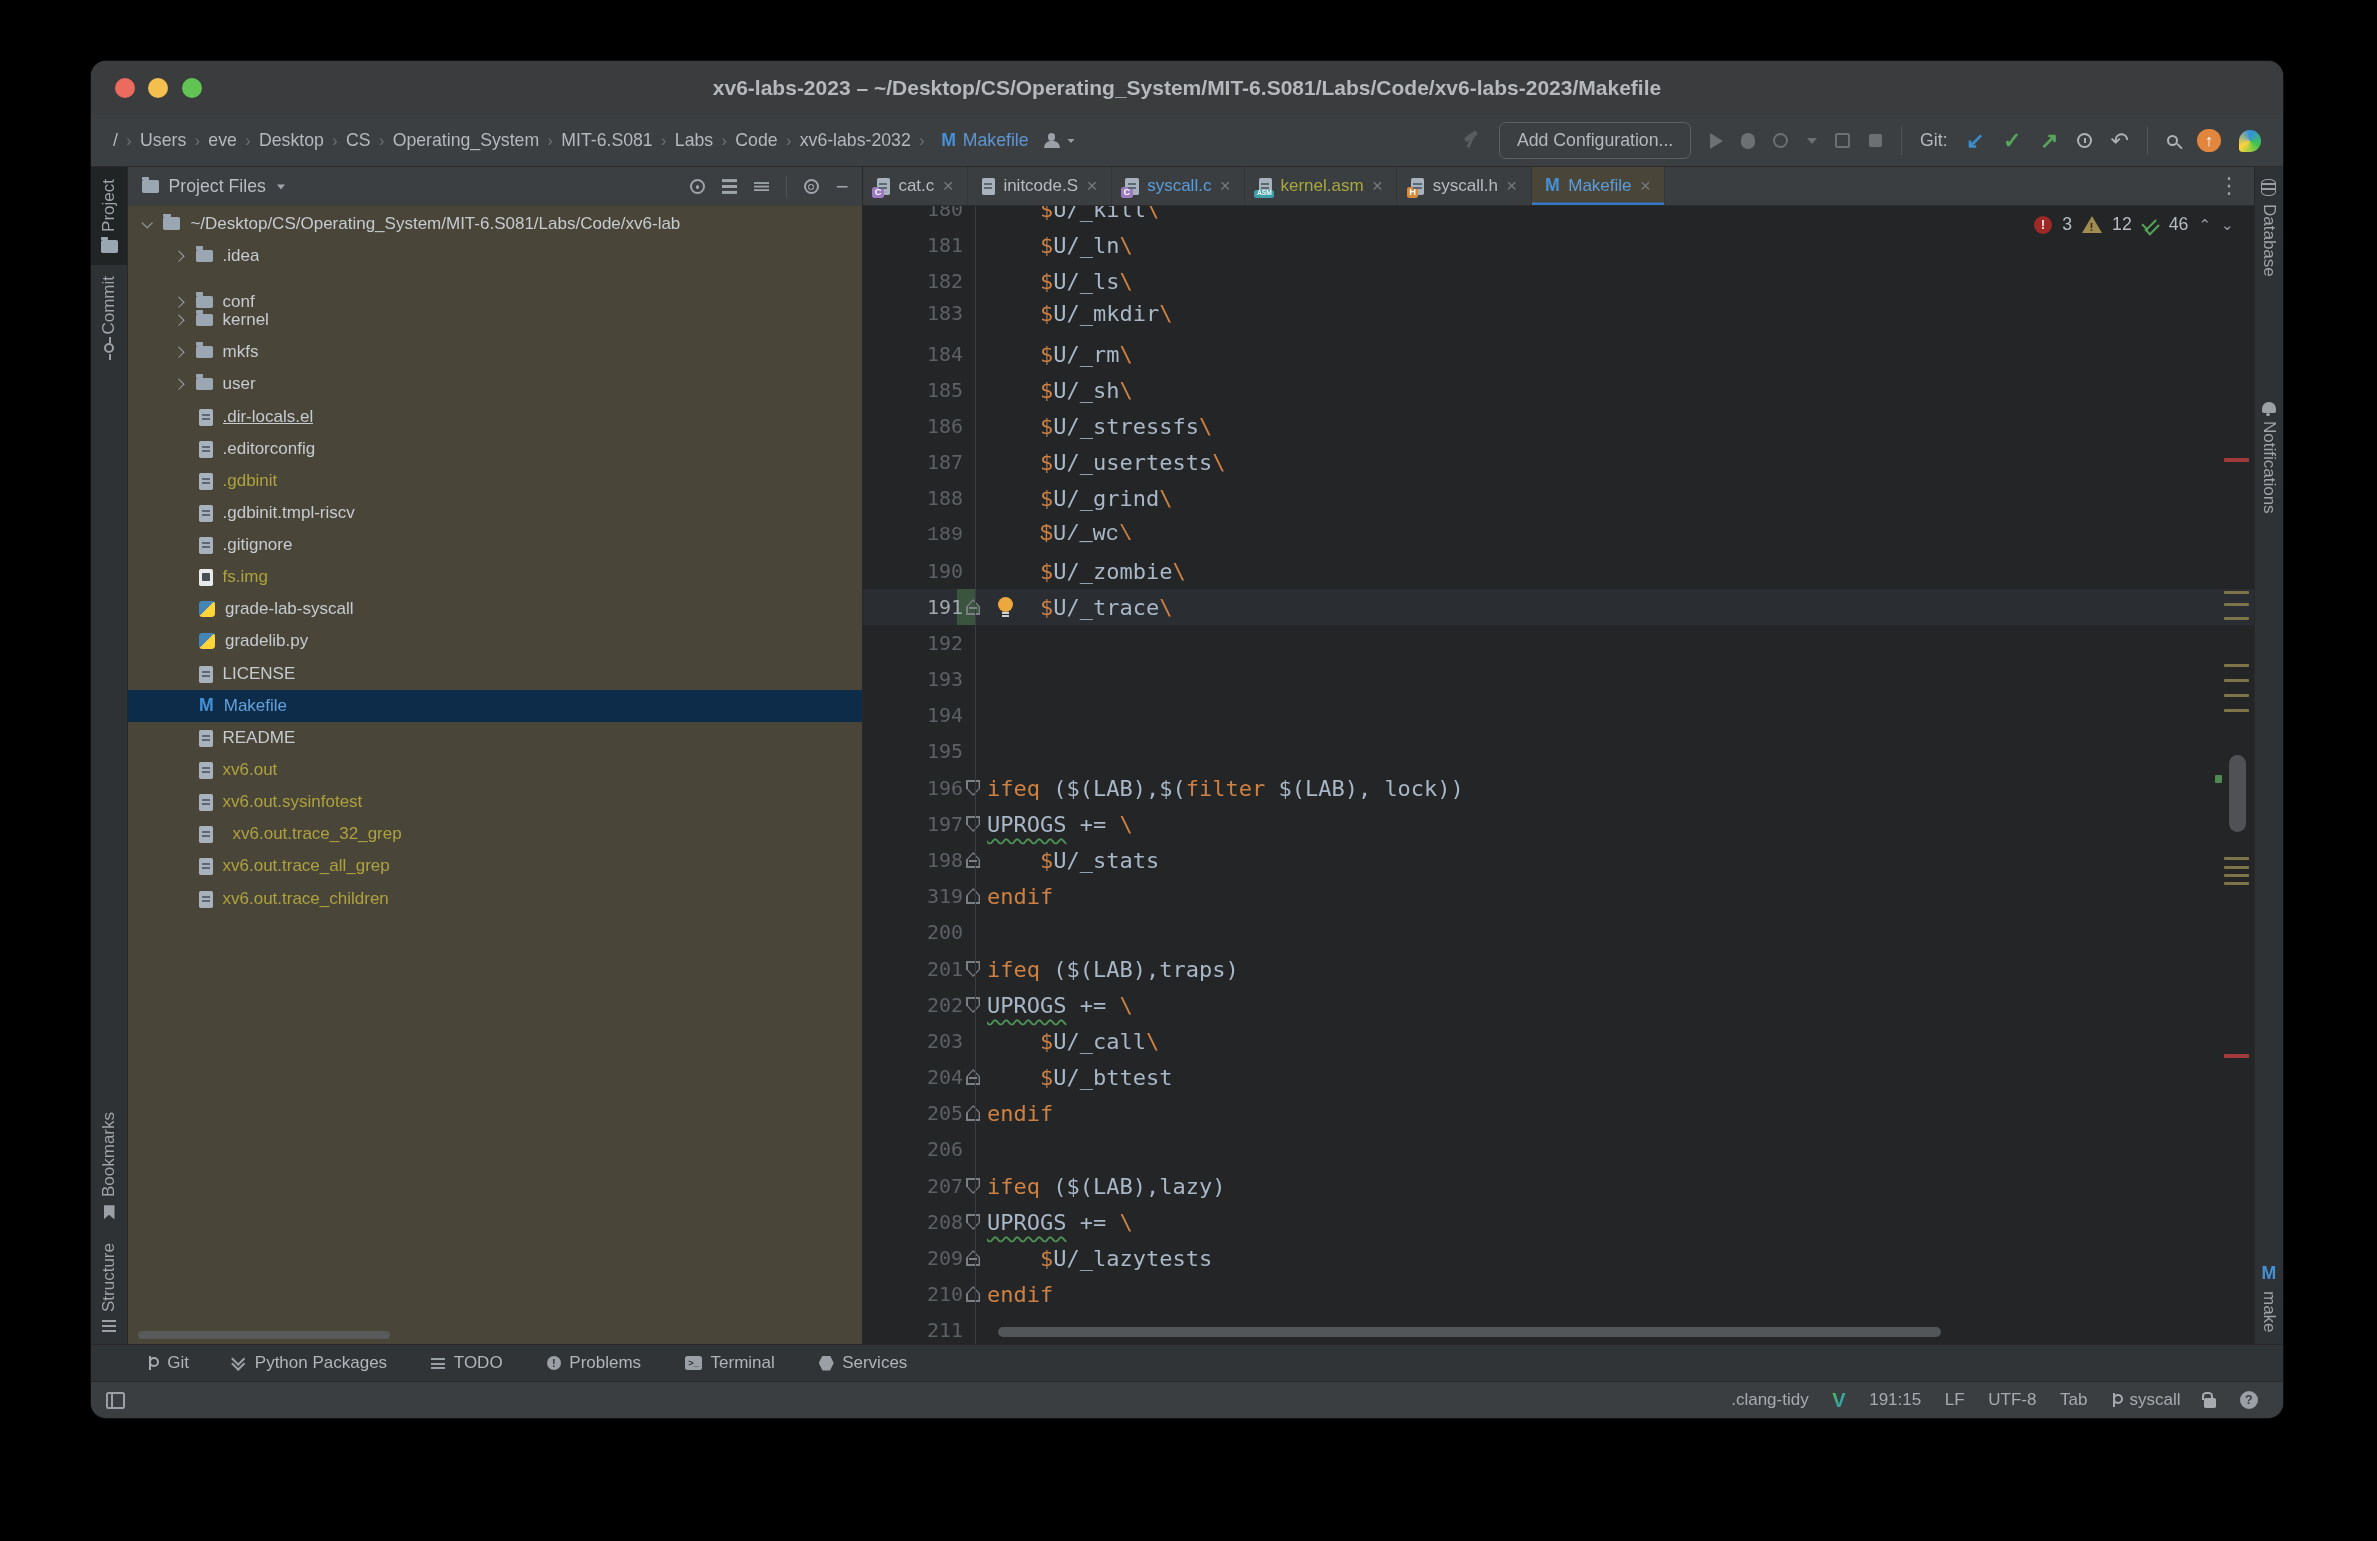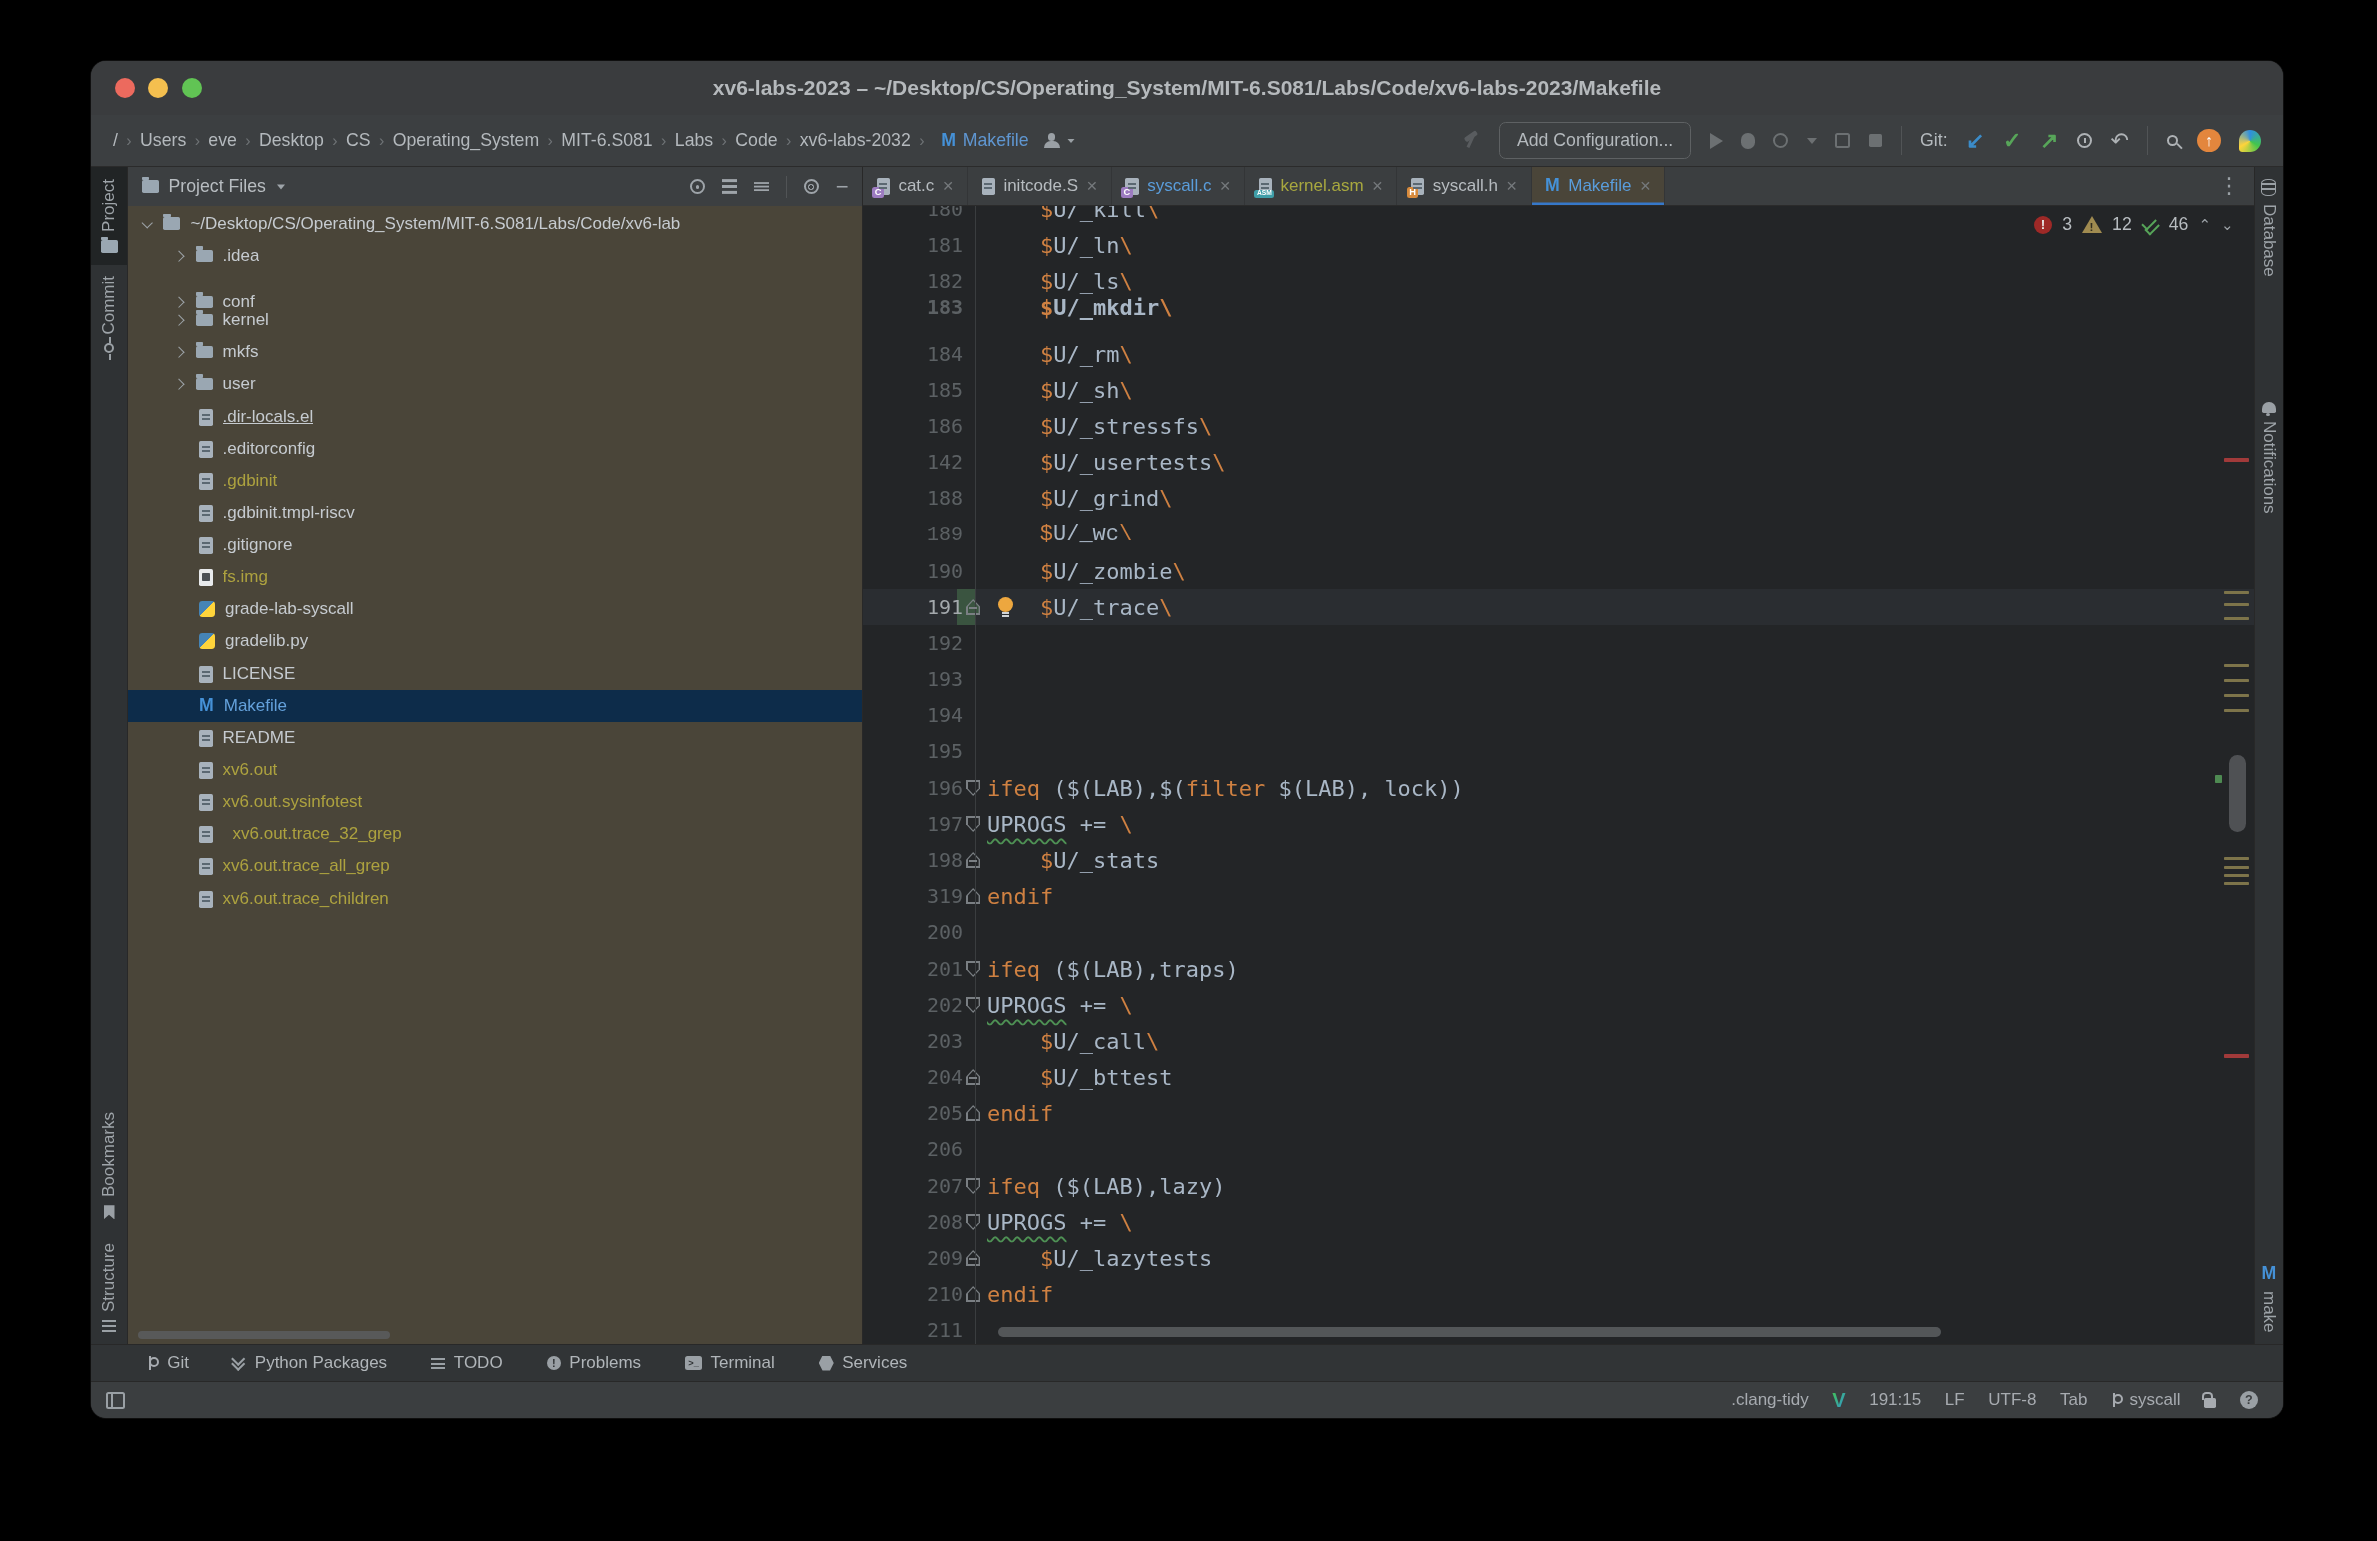--- a/index.html
+++ b/index.html
@@ -619,7 +619,7 @@
             <span class="lnum">184</span>
             <span class="codetext"><span class="tk-d">    </span><span class="tk-o">$</span><span class="tk-d">U/_rm</span><span class="tk-o">\</span></span>
           </div>
-          <div class="line" style="top: 83px; font-weight: bold;">
+          <div class="line" style="top: 89px;">
             <span class="lnum">183</span>
             <span class="codetext"><span class="tk-d">    </span><span class="tk-o">$</span><span class="tk-d">U/_mkdir</span><span class="tk-o">\</span></span>
           </div>

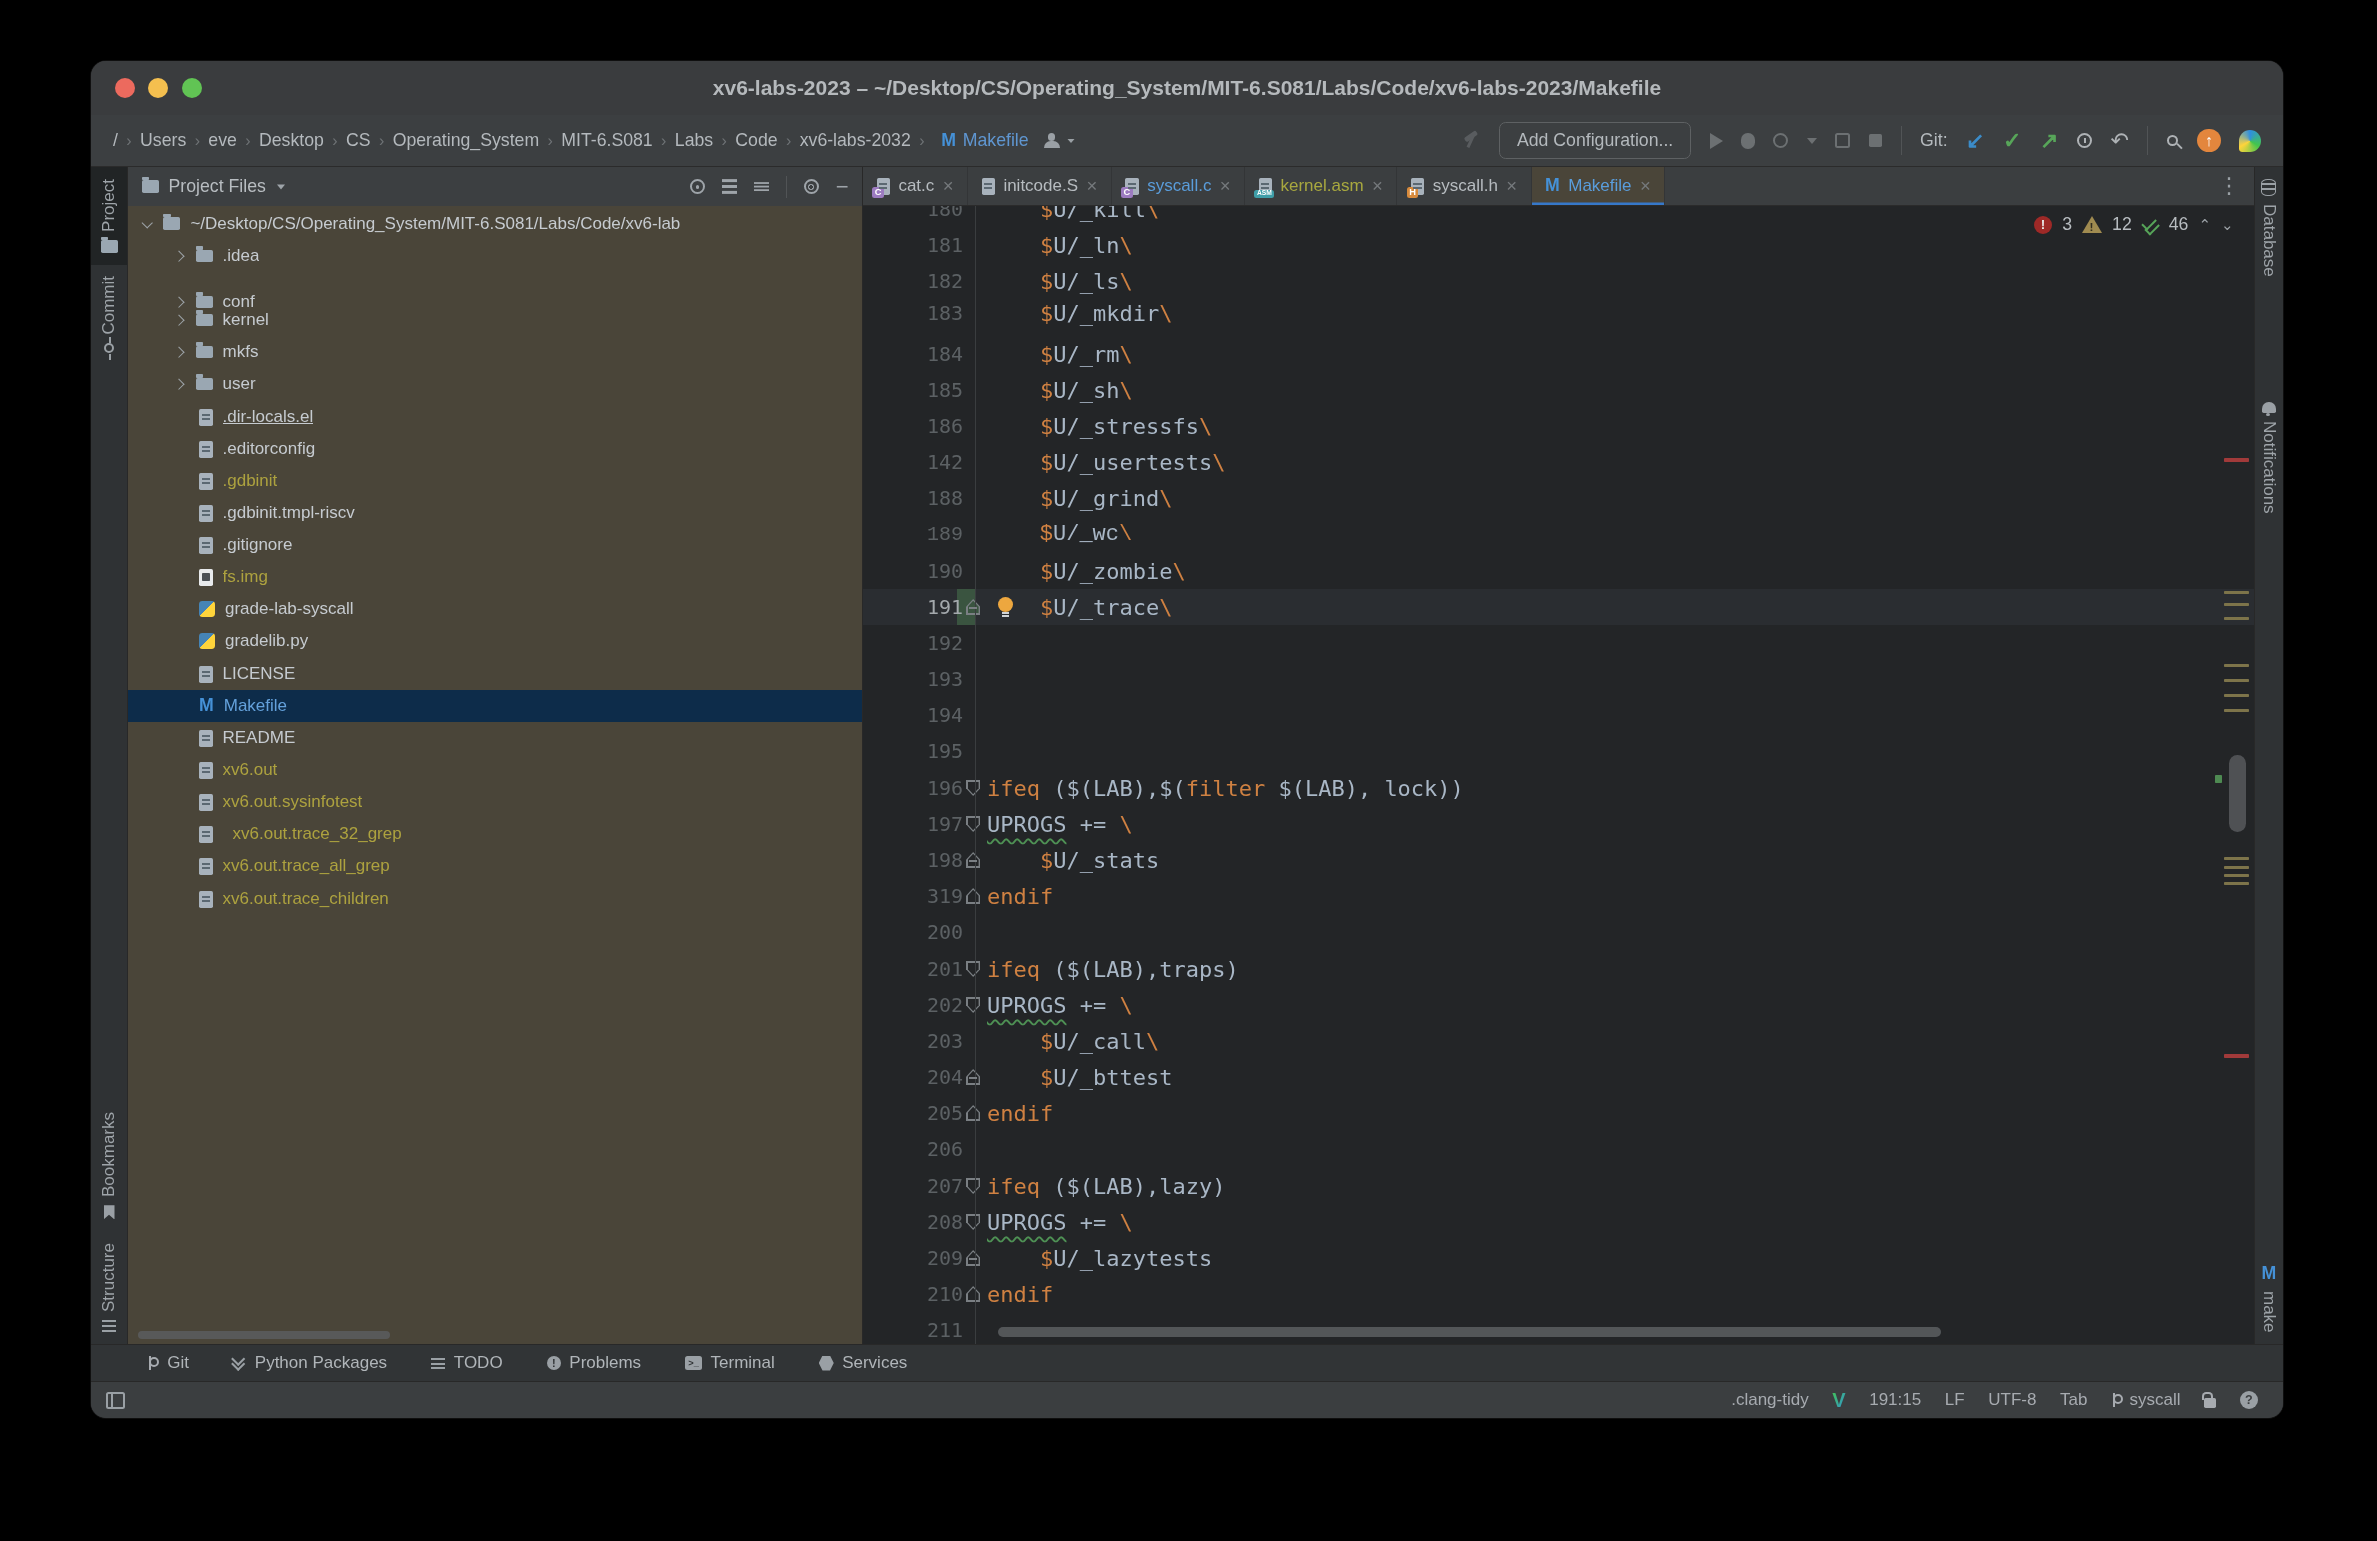--- a/index.html
+++ b/index.html
@@ -604,7 +604,7 @@
             <span class="codetext"><span class="tk-d">    </span><span class="tk-o">$</span><span class="tk-d">U/_grind</span><span class="tk-o">\</span></span>
           </div>
           <div class="line" style="top: 238px;">
-            <span class="lnum">142</span>
+            <span class="lnum">187</span>
             <span class="codetext"><span class="tk-d">    </span><span class="tk-o">$</span><span class="tk-d">U/_usertests</span><span class="tk-o">\</span></span>
           </div>
           <div class="line" style="top: 202px;">

